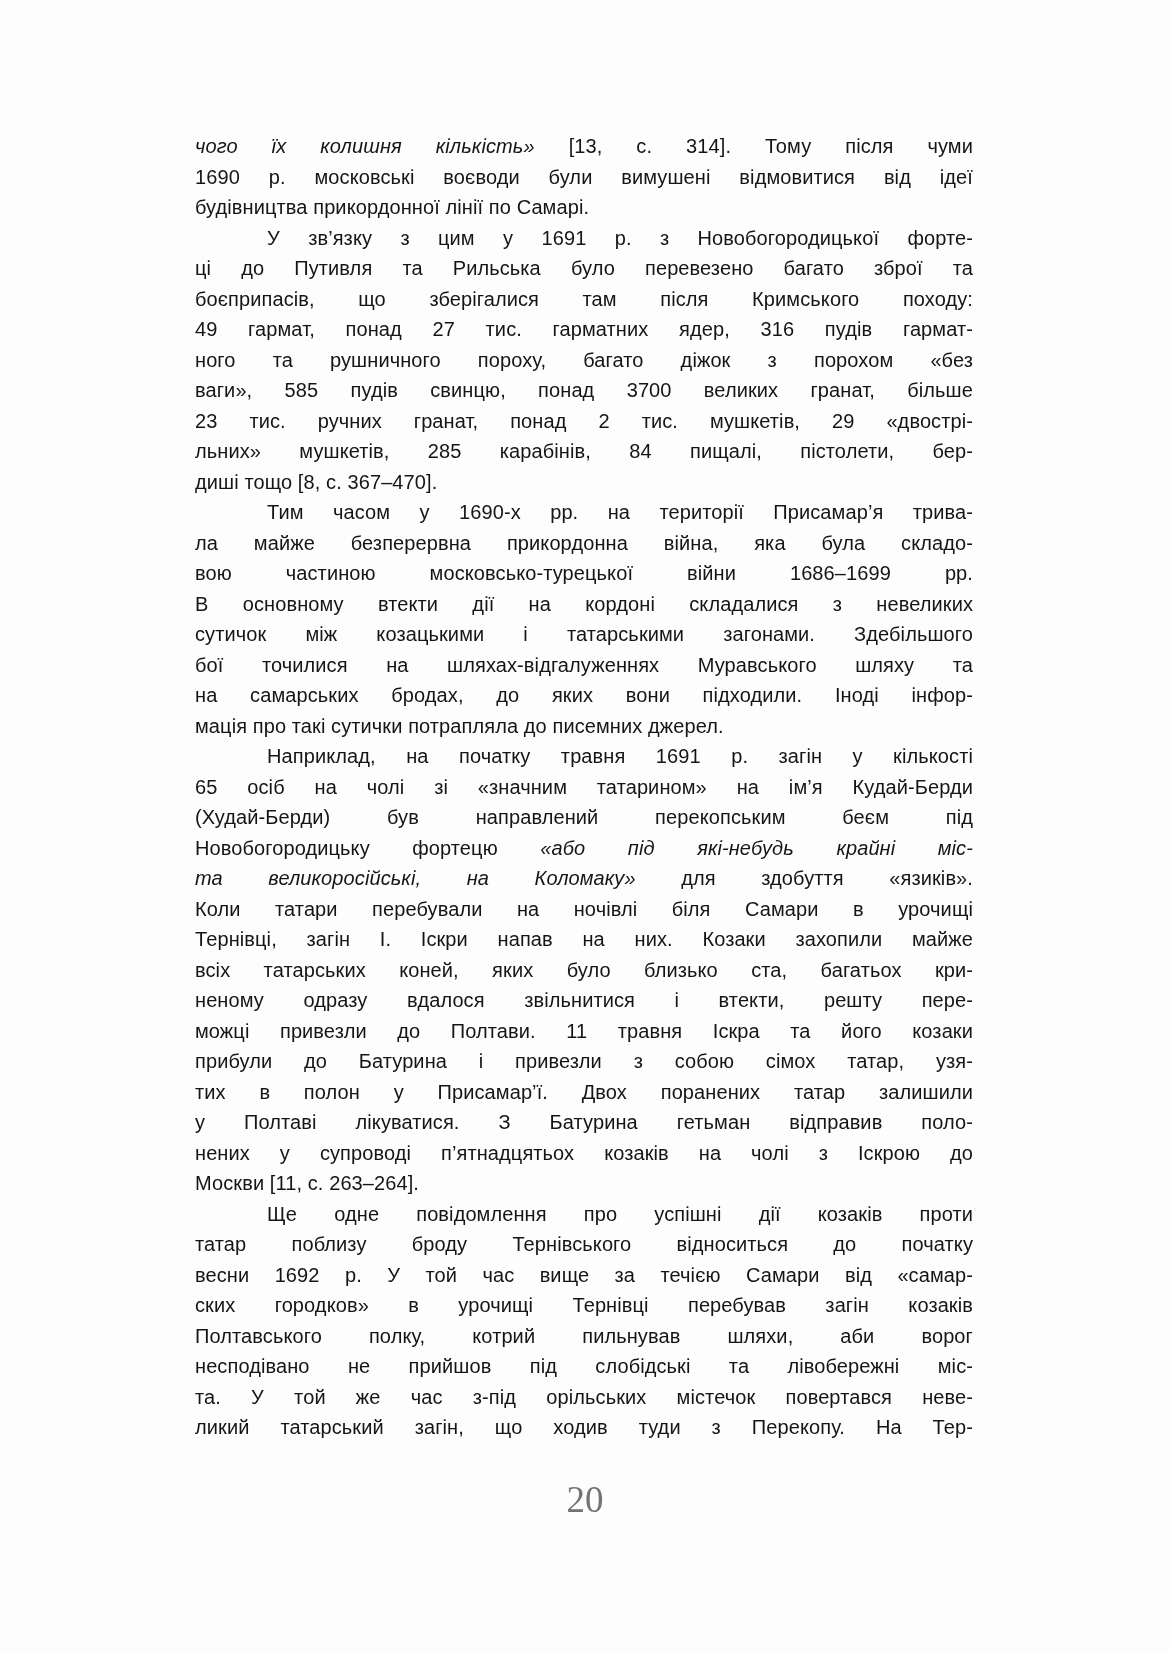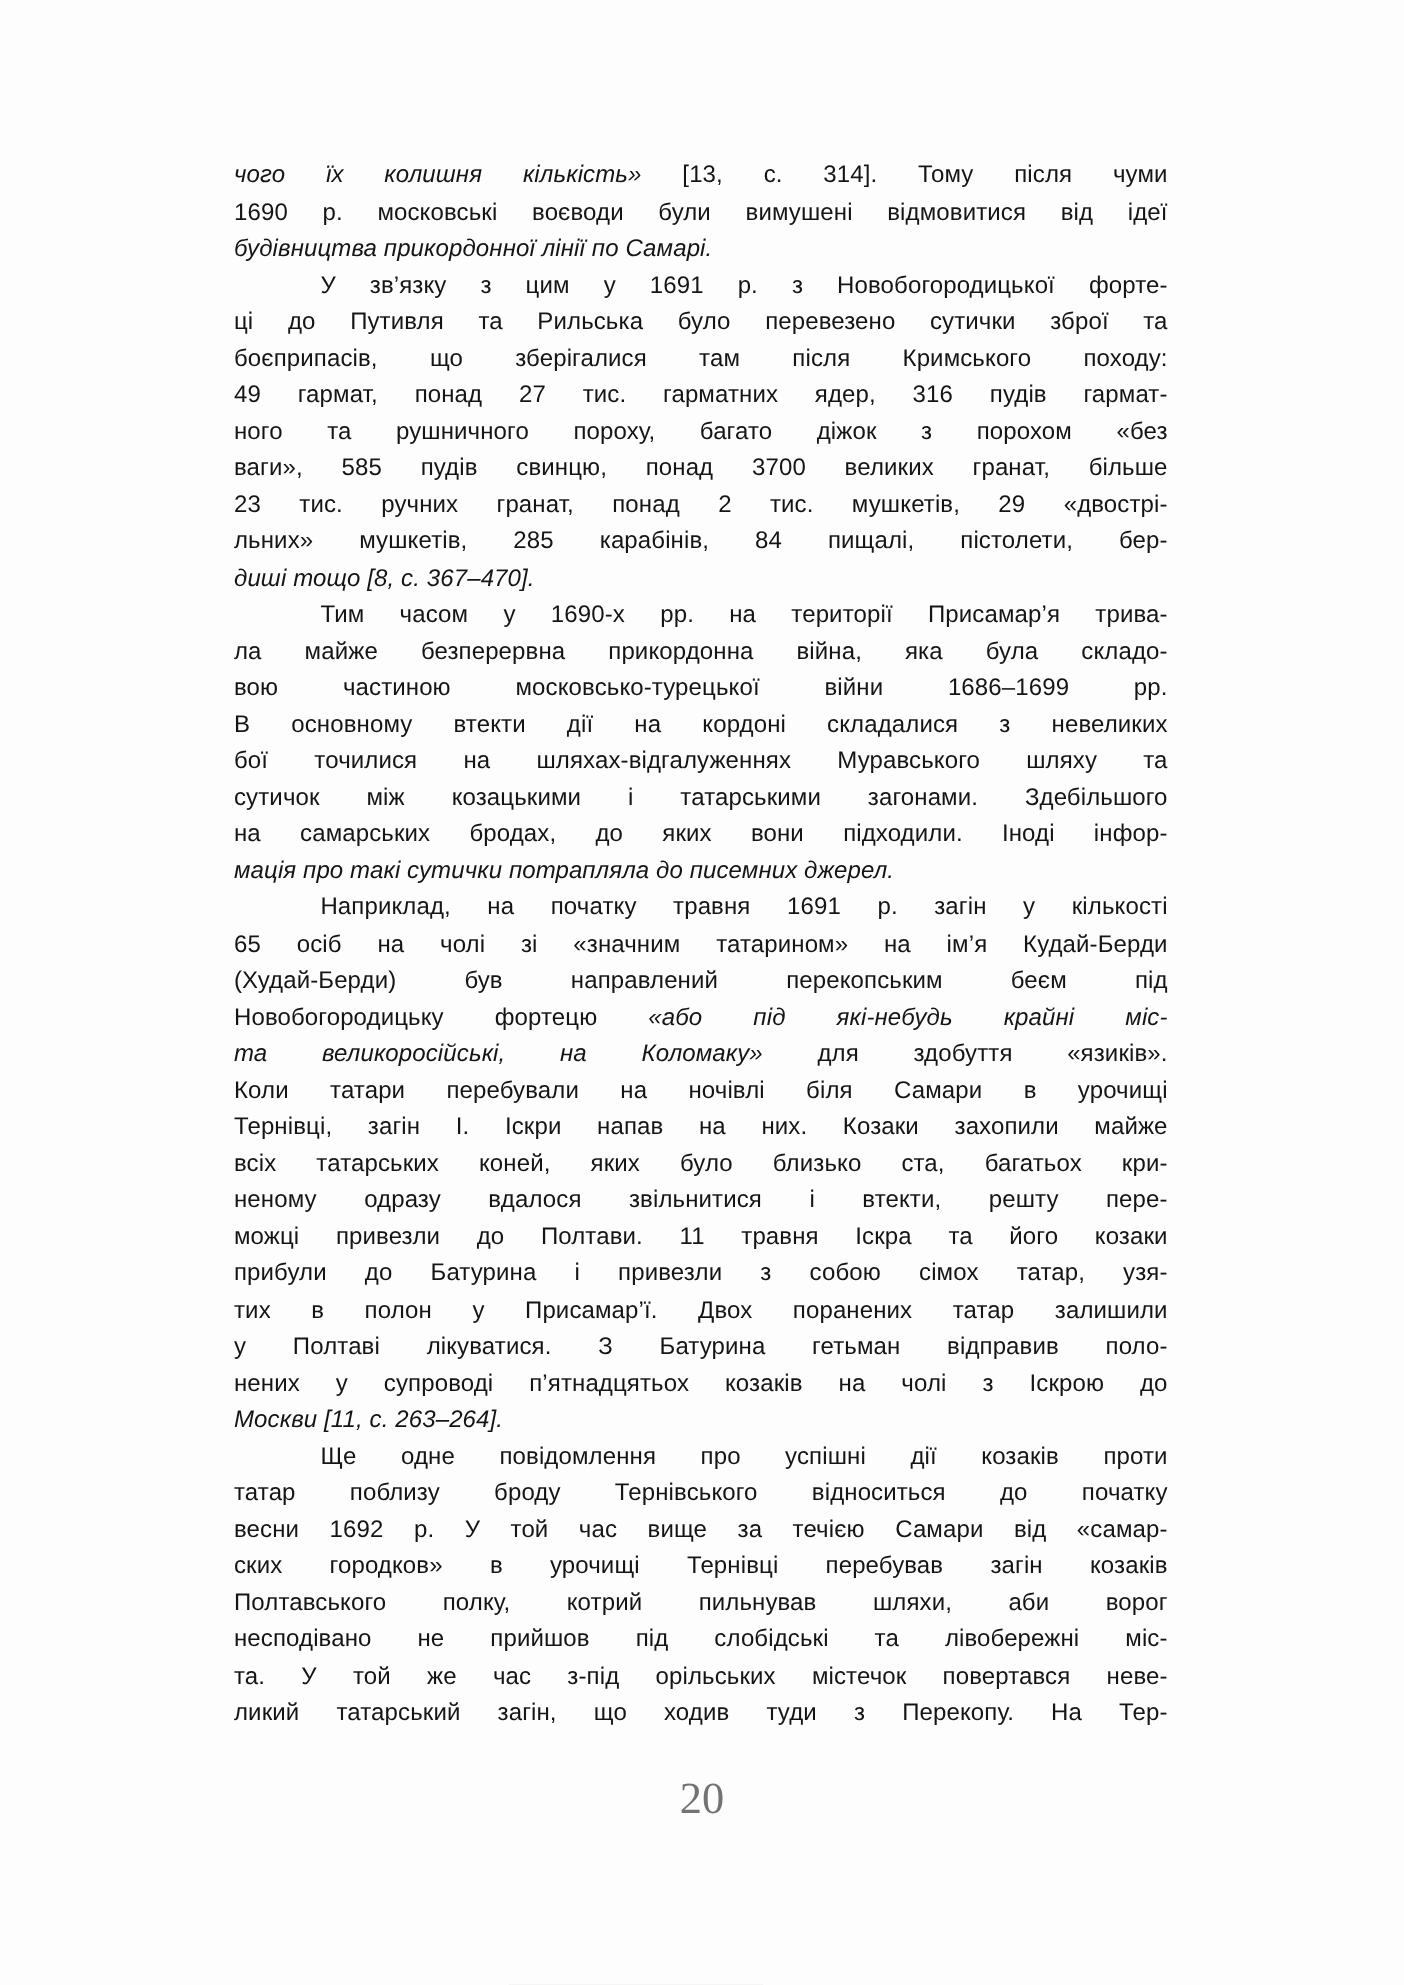--- a/index.html
+++ b/index.html
@@ -40,7 +40,6 @@
   }
   .line.end {
     text-align-last: left;
-    font-style: italic;
   }
   .line.indent {
     text-indent: 72px;

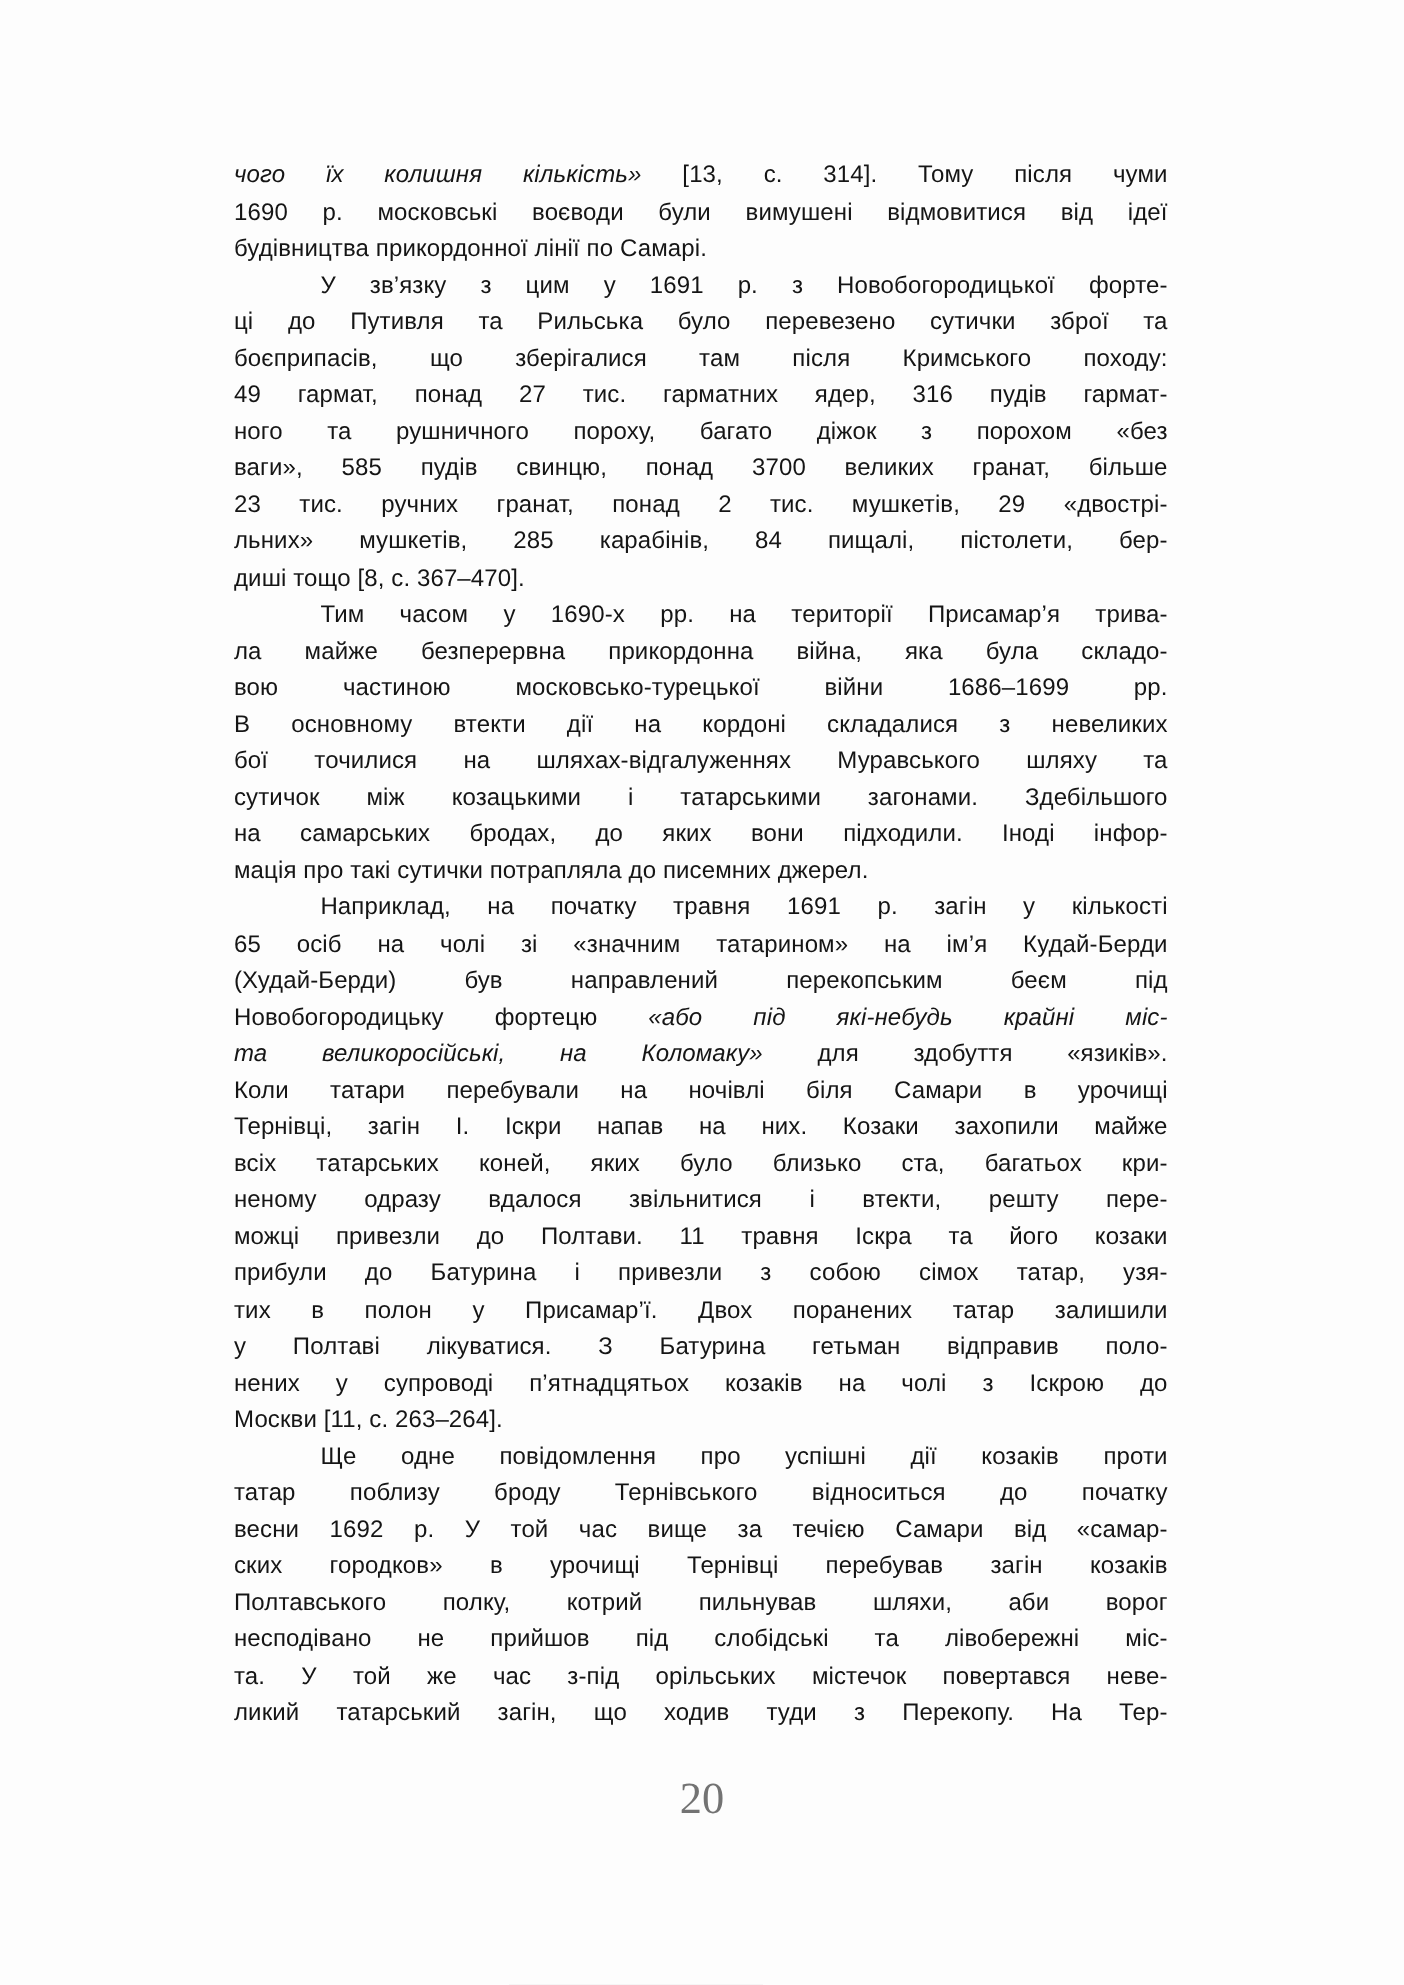--- a/index.html
+++ b/index.html
@@ -70,7 +70,7 @@
       </div>
       <div class="para">
         <div class="line justified indent"><span class="seg">У зв’язку з цим у 1691 р. з Новобогородицької форте-</span></div>
-        <div class="line justified"><span class="seg">ці до Путивля та Рильська було перевезено сутички зброї та</span></div>
+        <div class="line justified"><span class="seg">ці до Путивля та Рильська було перевезено багато зброї та</span></div>
         <div class="line justified"><span class="seg">боєприпасів, що зберігалися там після Кримського походу:</span></div>
         <div class="line justified"><span class="seg">49 гармат, понад 27 тис. гарматних ядер, 316 пудів гармат-</span></div>
         <div class="line justified"><span class="seg">ного та рушничного пороху, багато діжок з порохом «без</span></div>

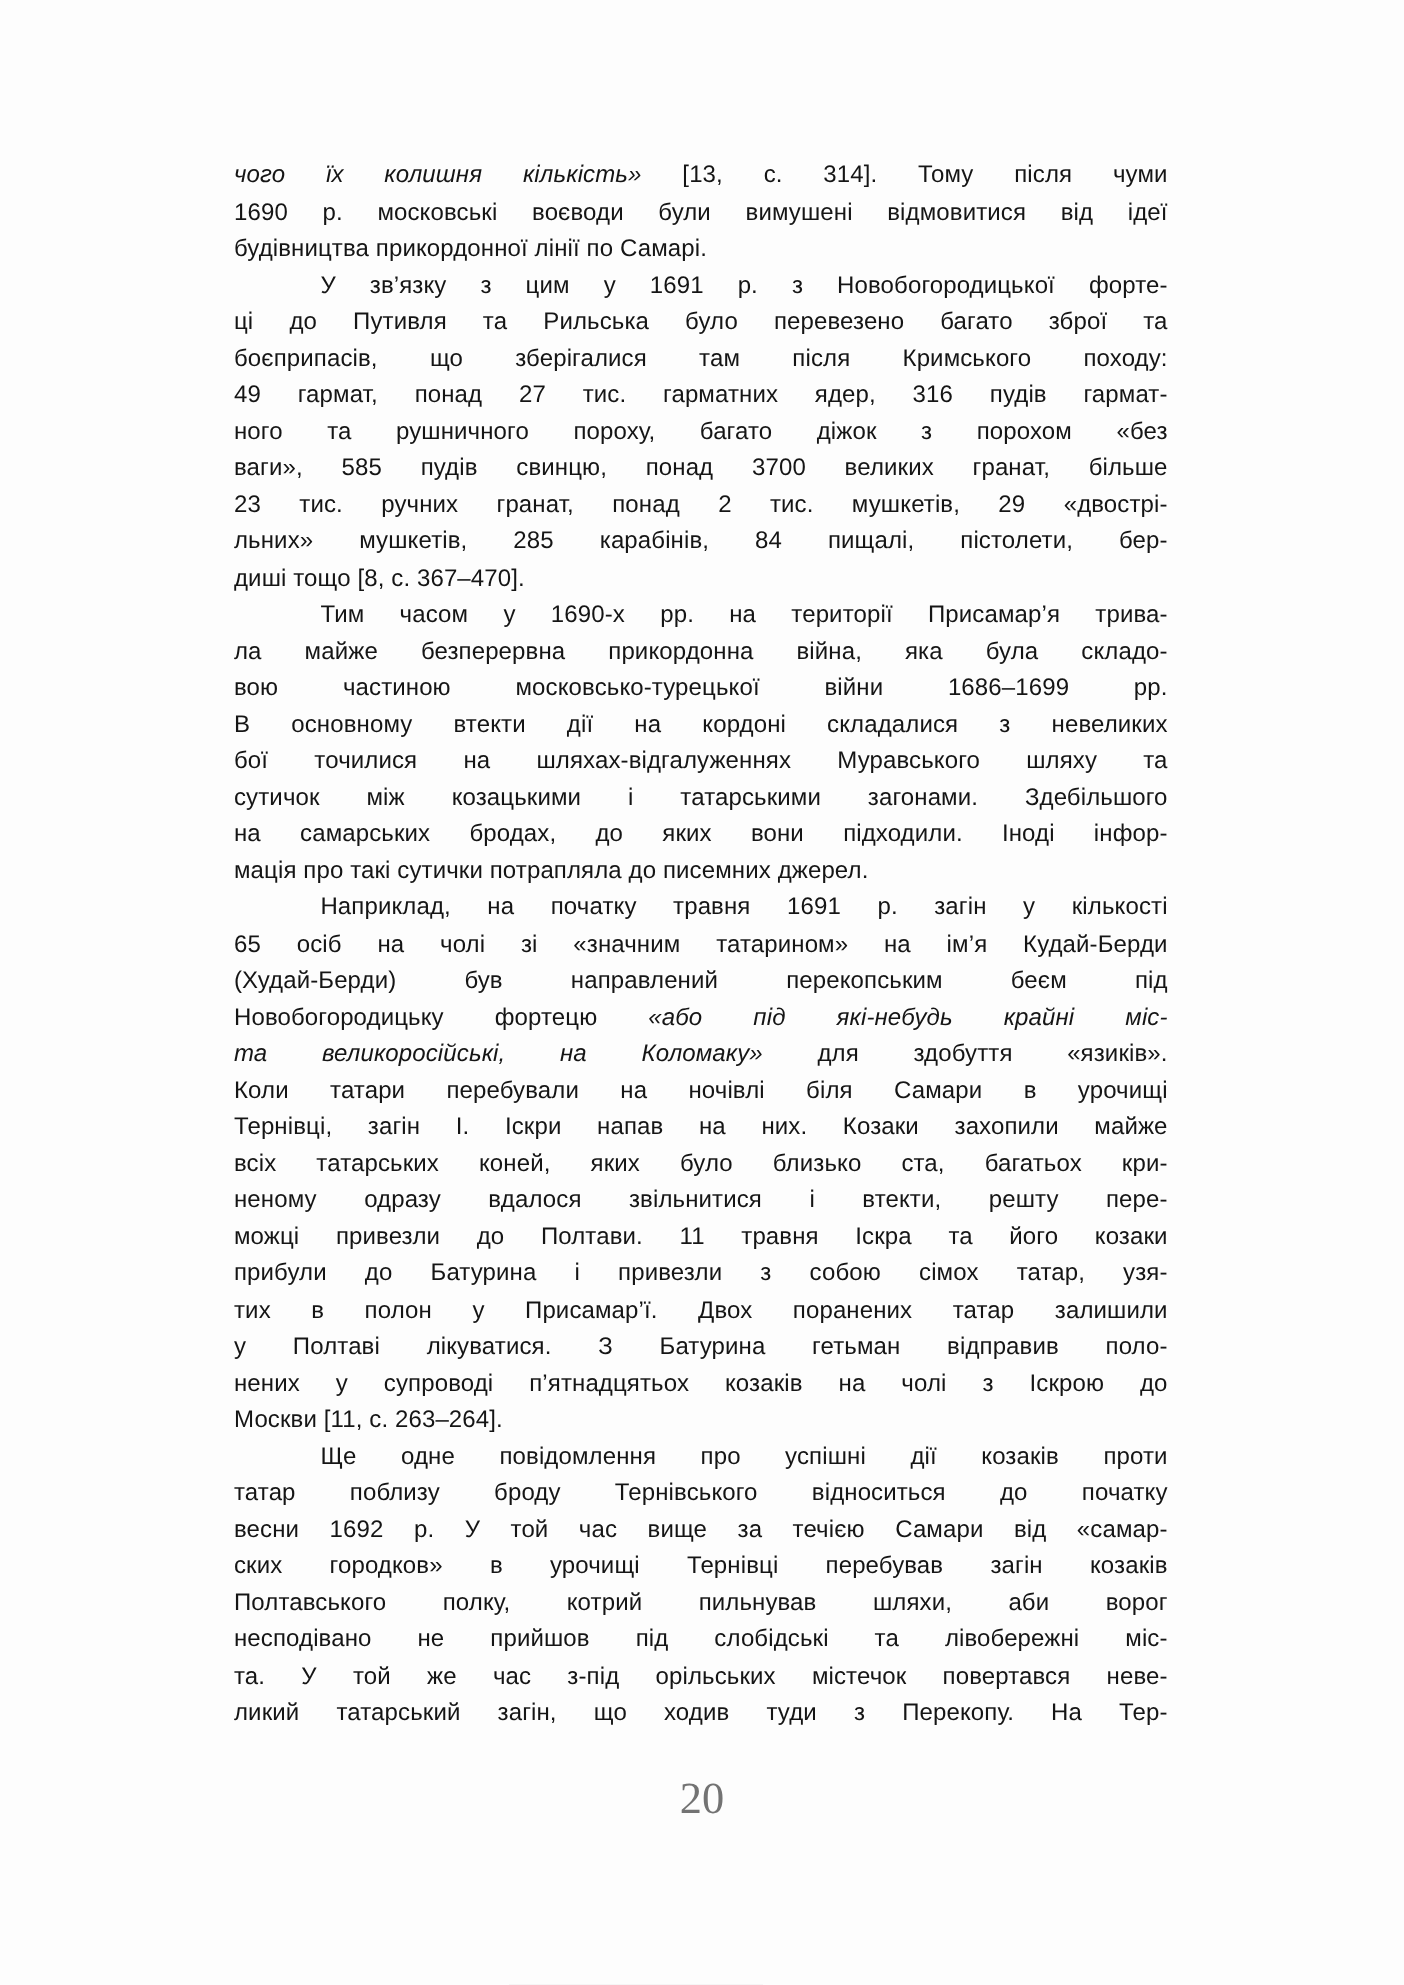--- a/index.html
+++ b/index.html
@@ -84,8 +84,8 @@
         <div class="line justified"><span class="seg">ла майже безперервна прикордонна війна, яка була складо-</span></div>
         <div class="line justified"><span class="seg">вою частиною московсько-турецької війни 1686–1699 рр.</span></div>
         <div class="line justified"><span class="seg">В основному втекти дії на кордоні складалися з невеликих</span></div>
+        <div class="line justified"><span class="seg">сутичок між козацькими і татарськими загонами. Здебільшого</span></div>
         <div class="line justified"><span class="seg">бої точилися на шляхах-відгалуженнях Муравського шляху та</span></div>
-        <div class="line justified"><span class="seg">сутичок між козацькими і татарськими загонами. Здебільшого</span></div>
         <div class="line justified"><span class="seg">на самарських бродах, до яких вони підходили. Іноді інфор-</span></div>
         <div class="line justified end"><span class="seg">мація про такі сутички потрапляла до писемних джерел.</span></div>
       </div>

